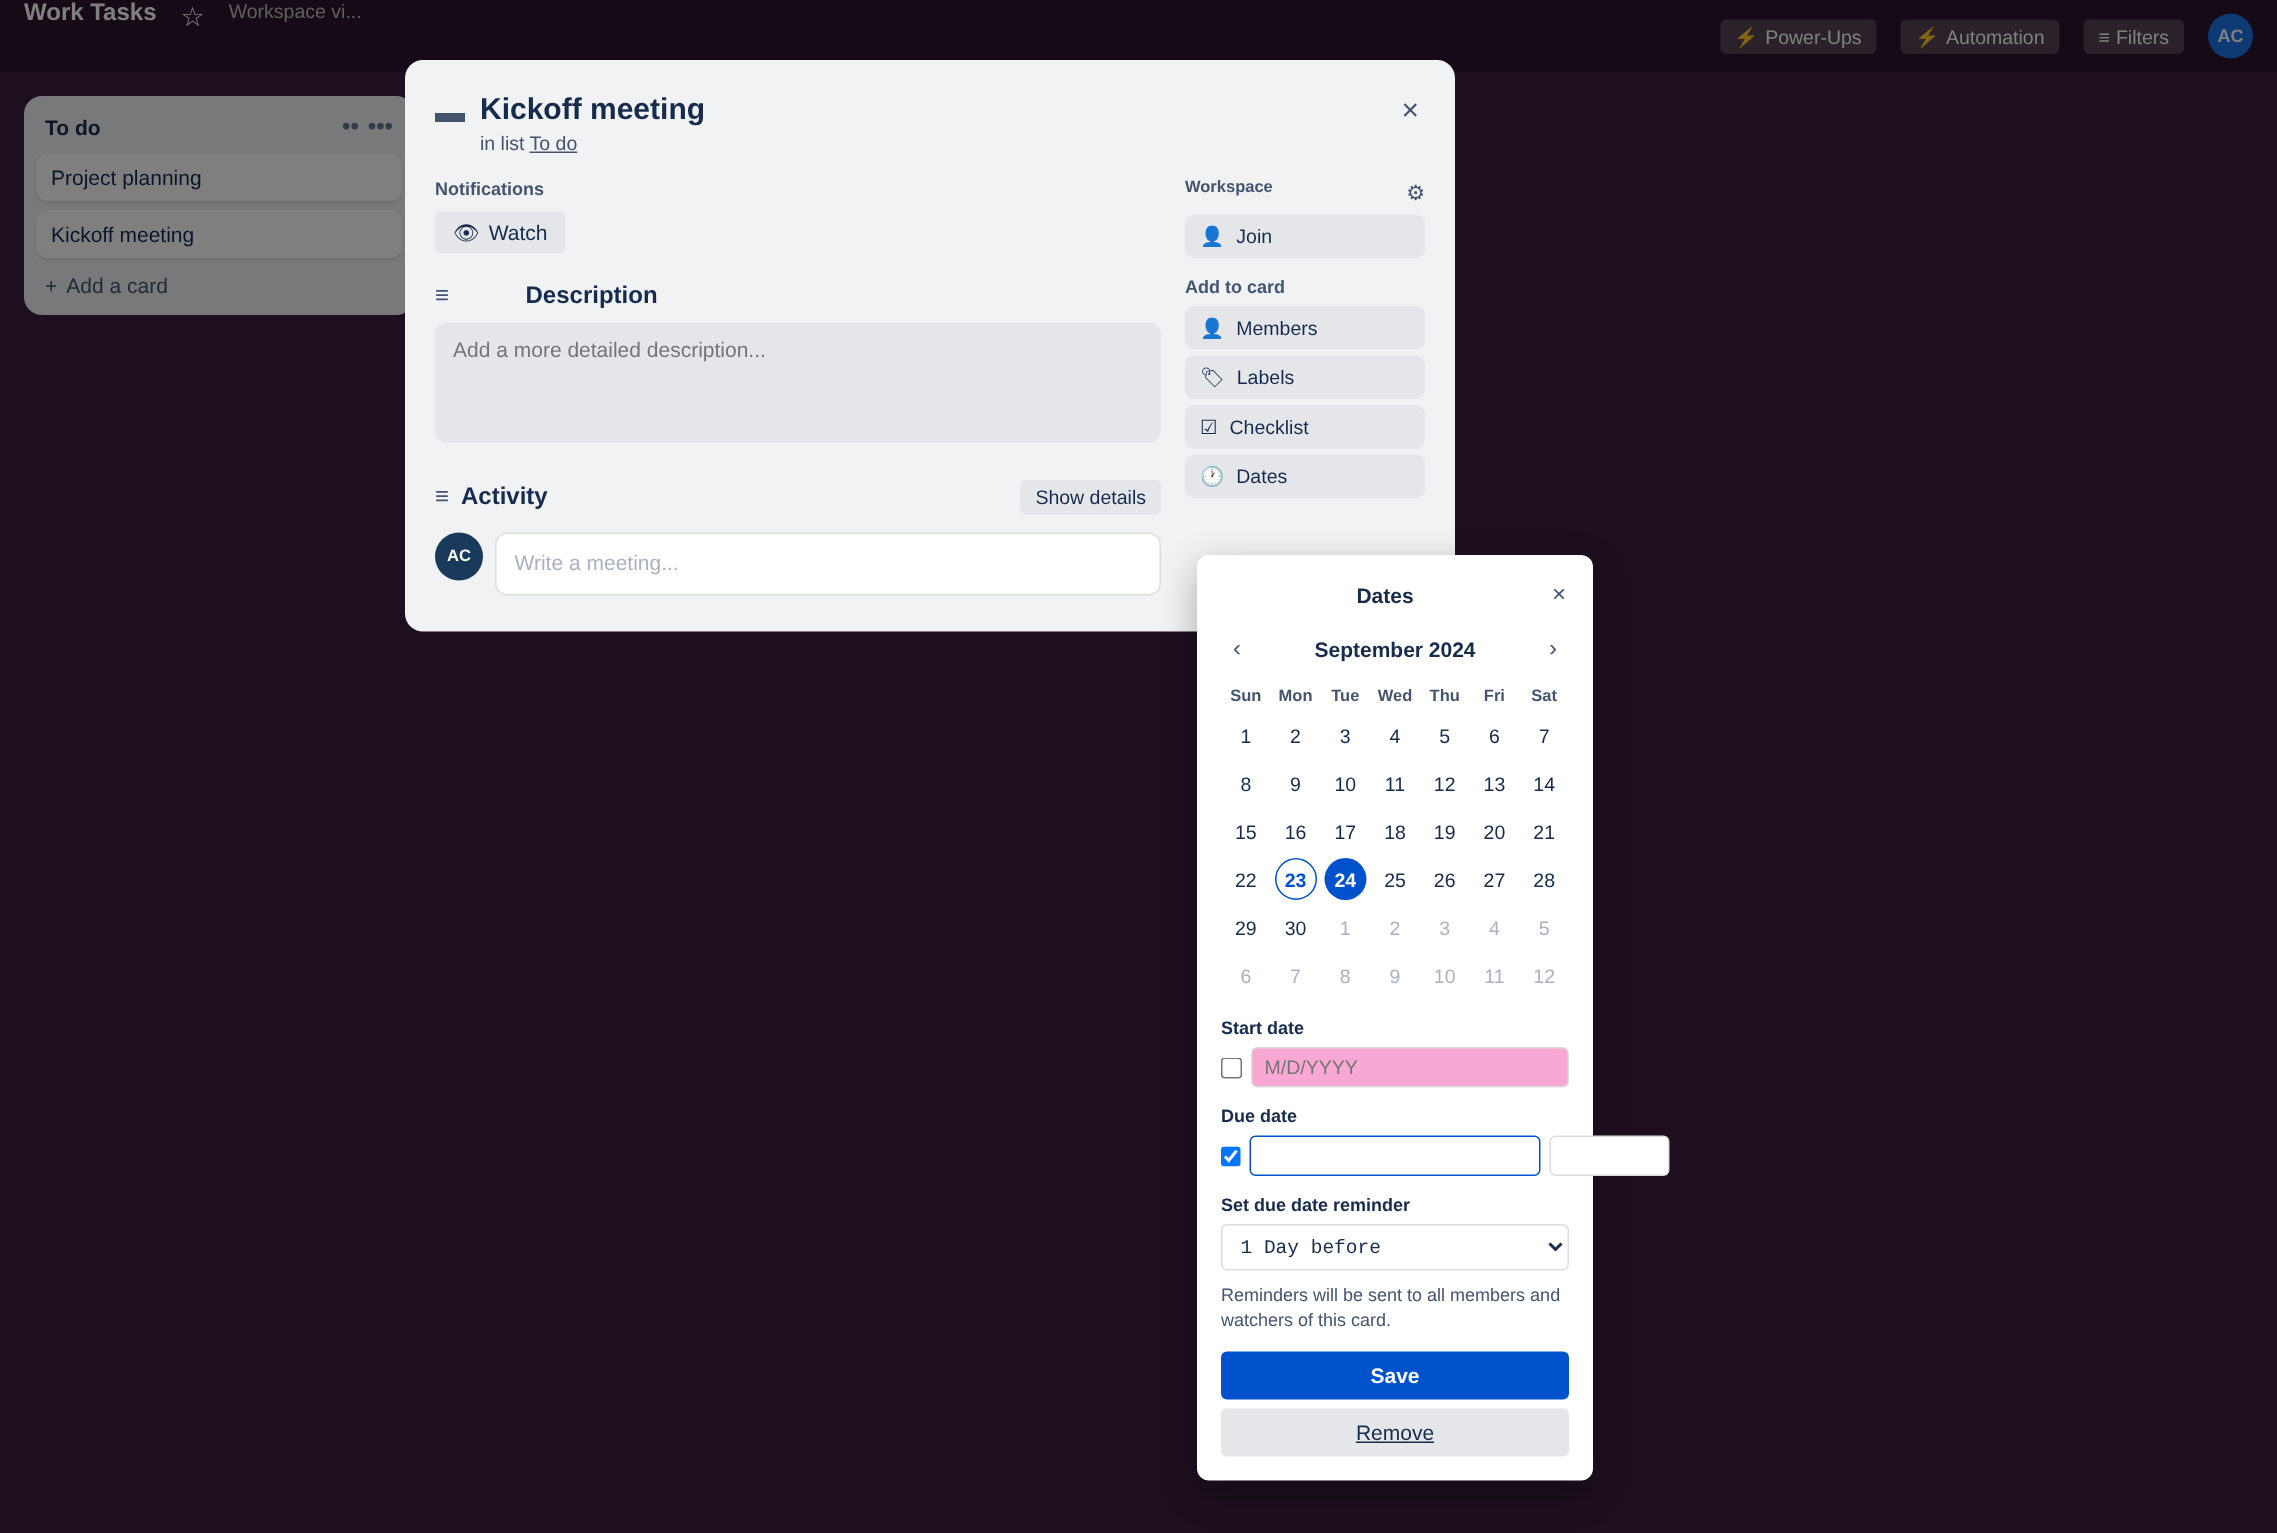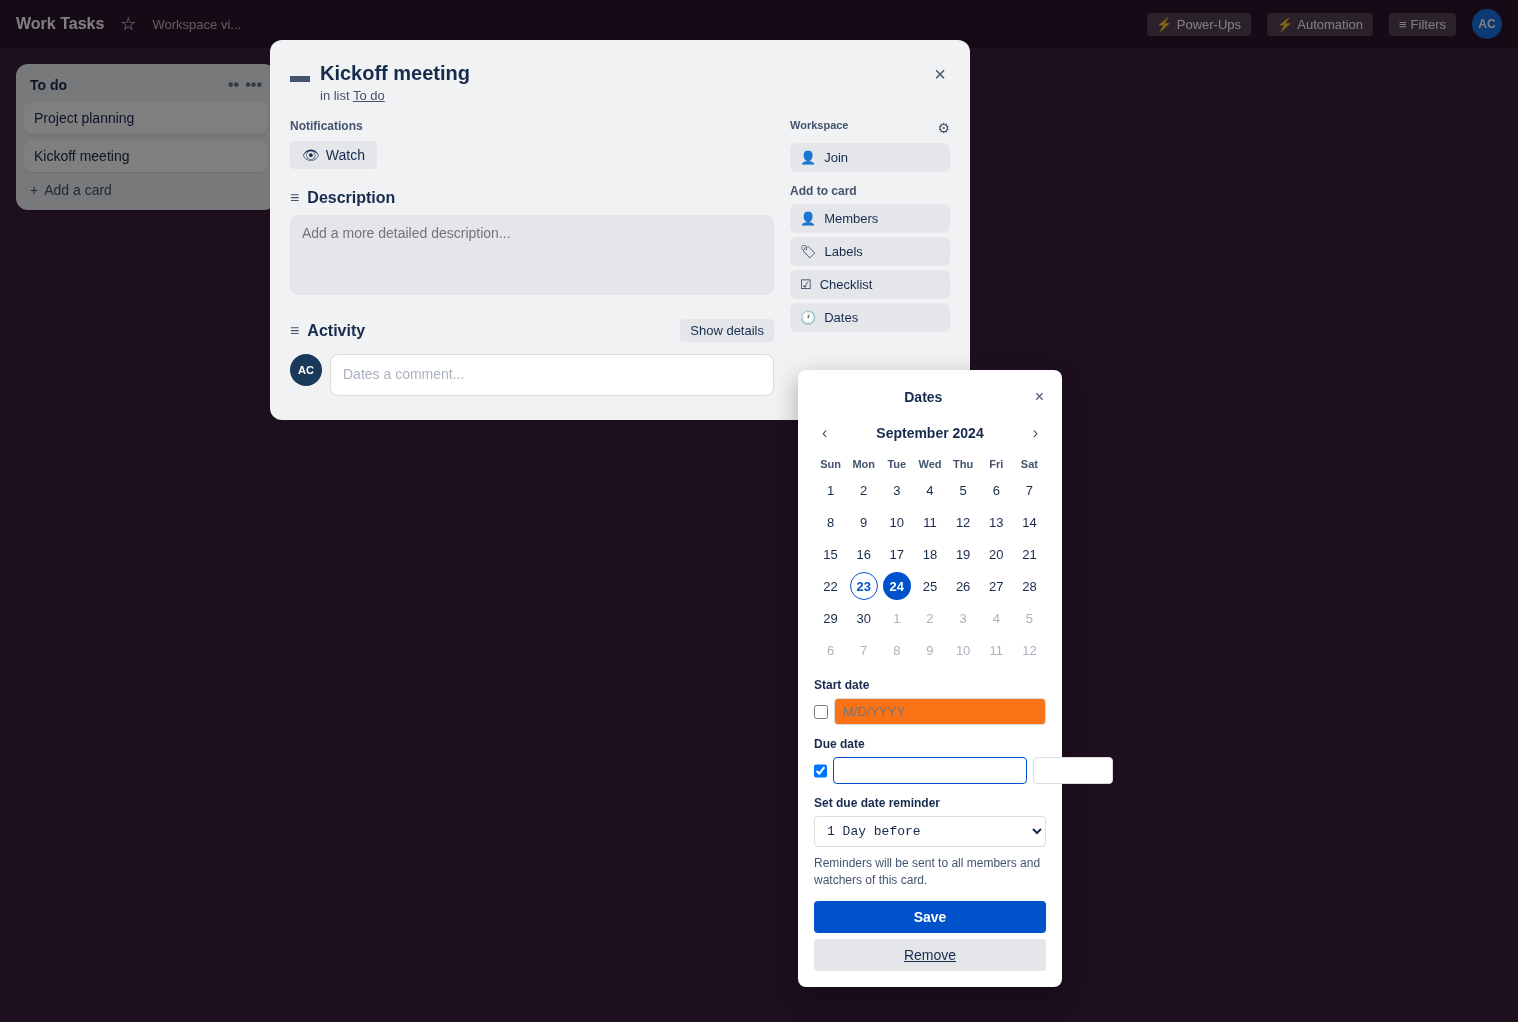--- a/index.html
+++ b/index.html
@@ -25,7 +25,6 @@
       height: 48px;
       background: rgba(0,0,0,0.3);
       display: flex;
-      align-items: center;
       padding: 0 16px;
       gap: 16px;
     }

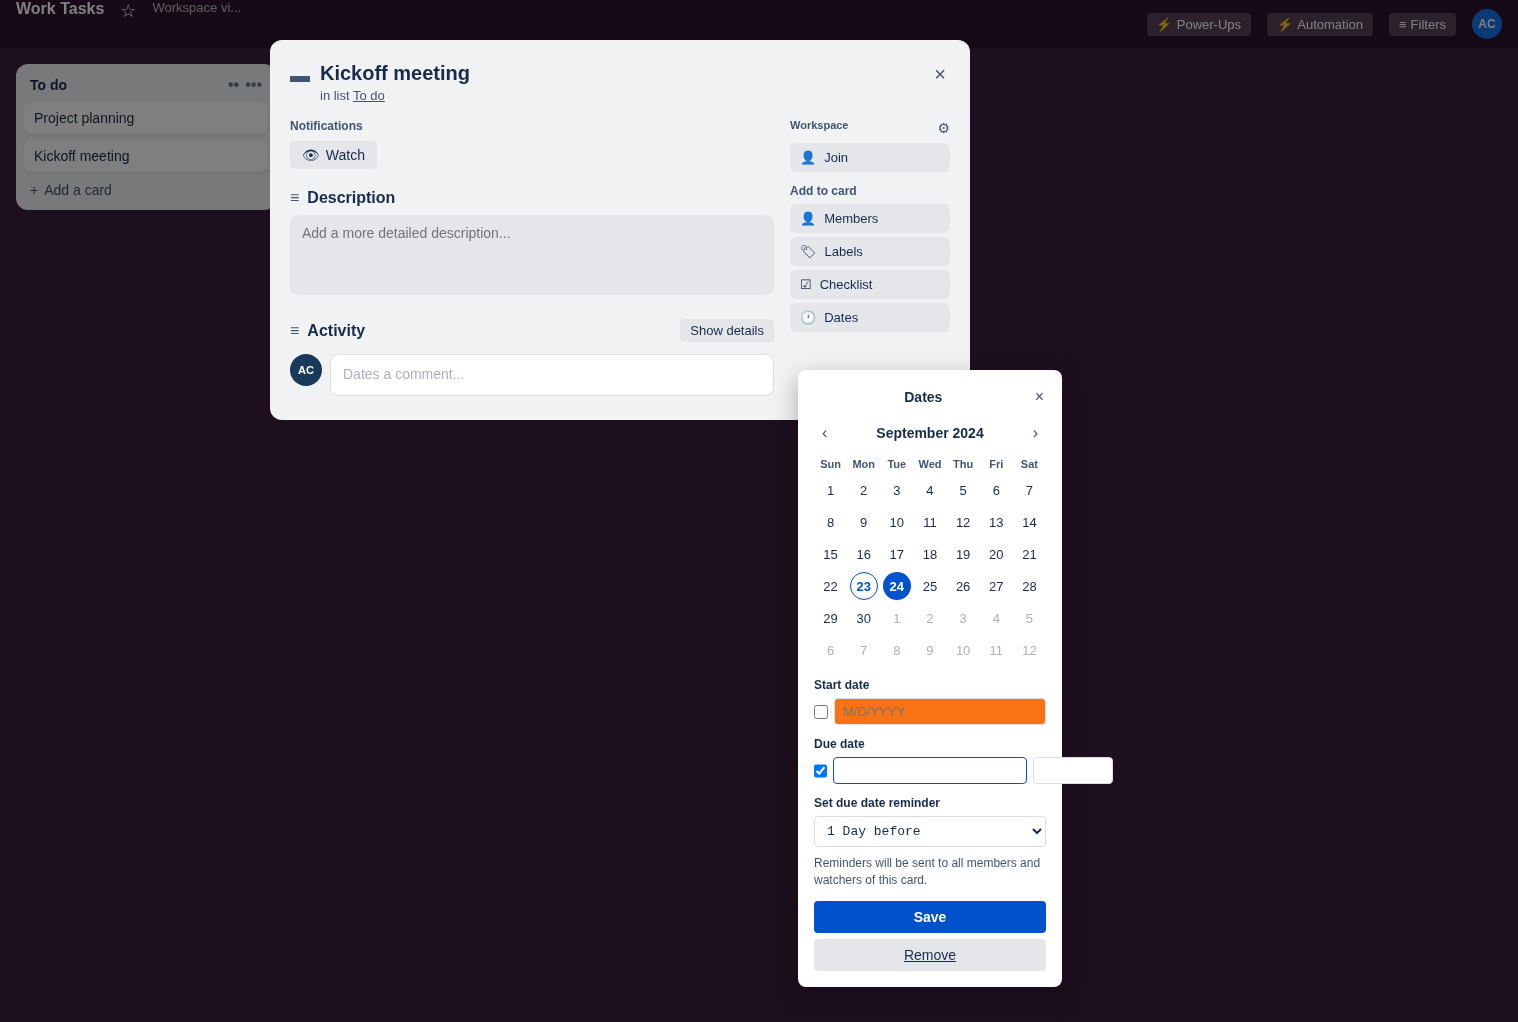--- a/index.html
+++ b/index.html
@@ -246,6 +246,7 @@
       font-size: 16px;
       font-weight: 600;
       color: #172b4d;
+      margin-left: 43px;
     }
 
     .description-textarea {

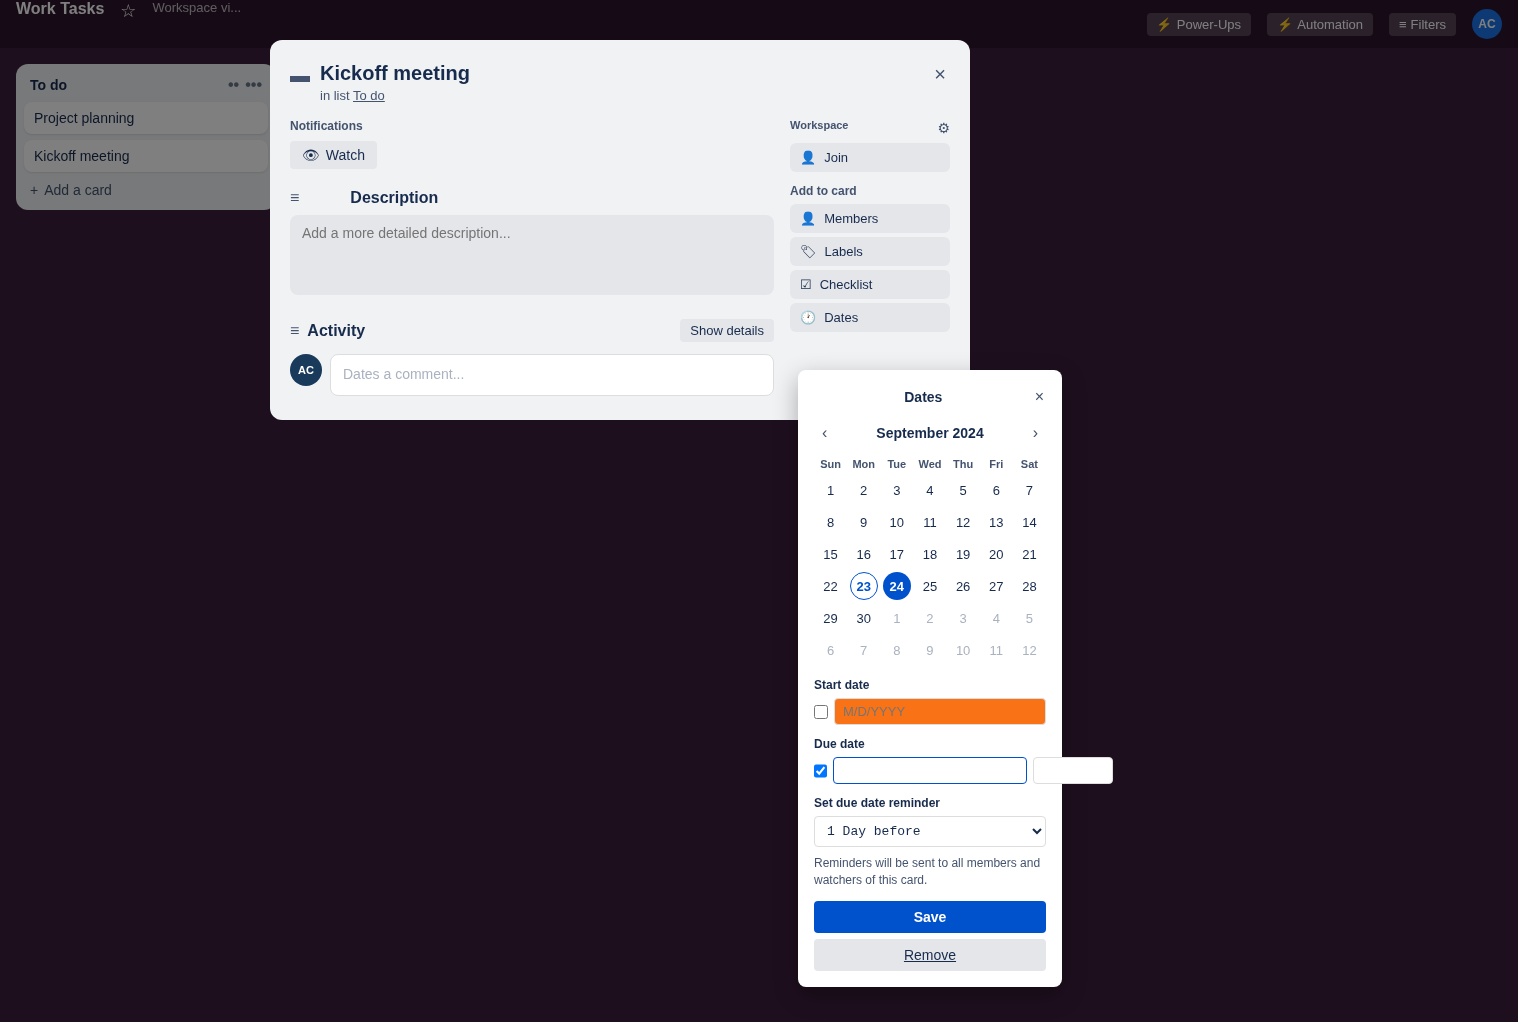--- a/index.html
+++ b/index.html
@@ -661,7 +661,7 @@
       <div class="comment-area">
         <div class="user-avatar">AC</div>
         <div class="comment-input">
-          <span style="color:#aab2bf;">Dates a comment...</span>
+          <span style="color:#aab2bf;">Write a meeting...</span>
         </div>
       </div>
     </div>

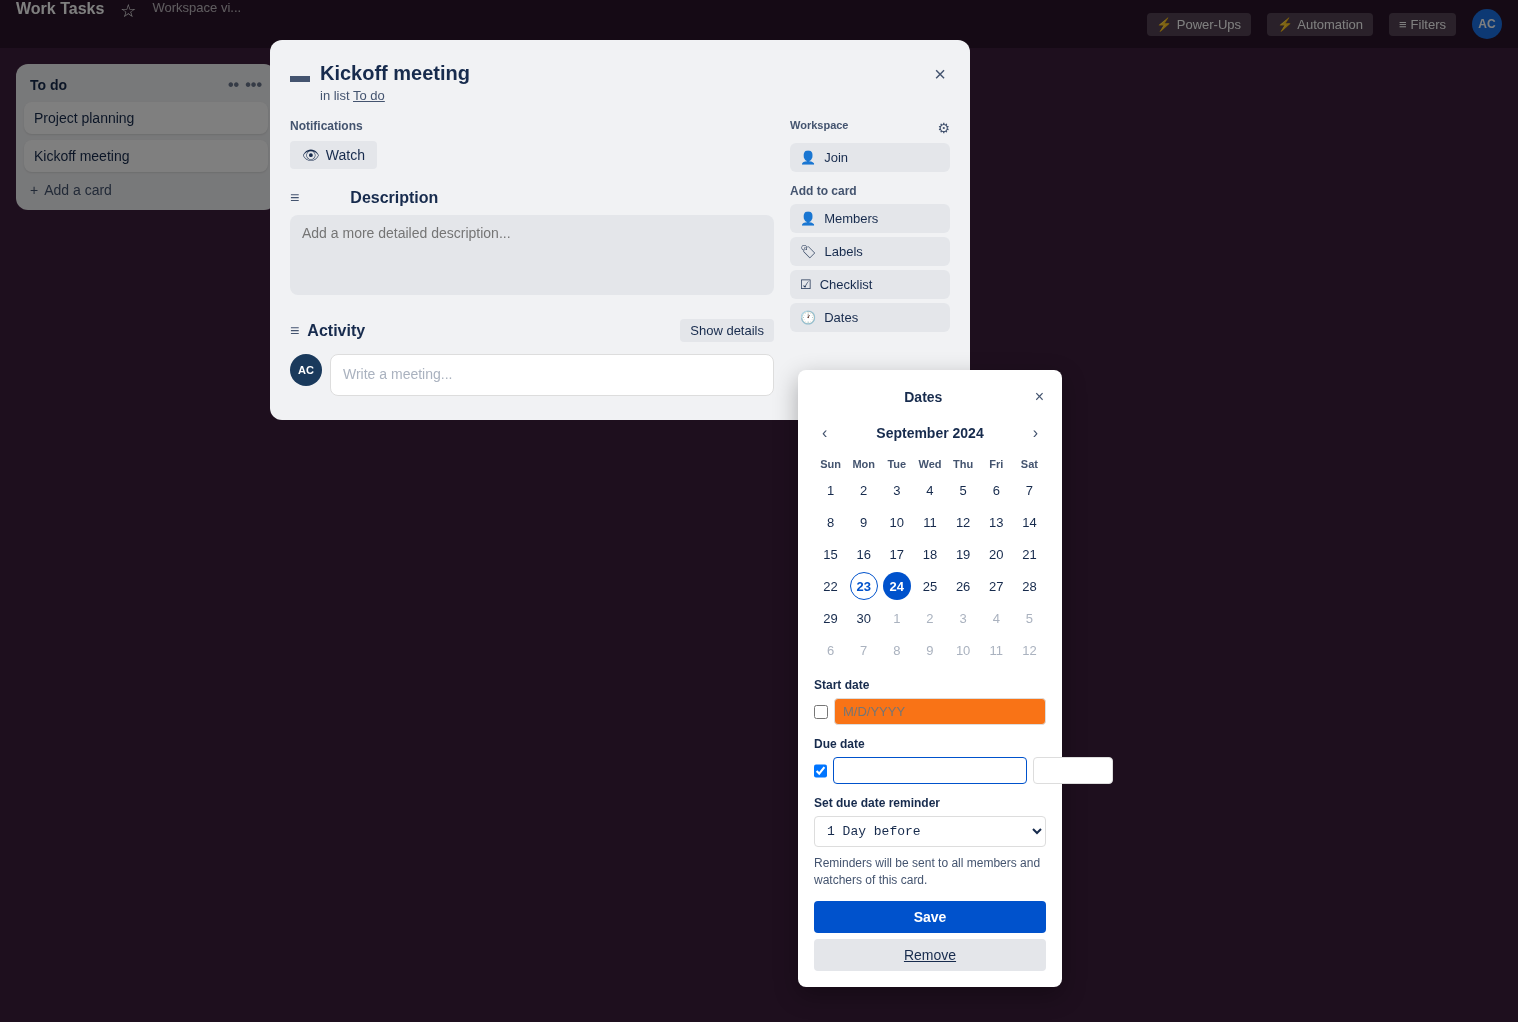--- a/index.html
+++ b/index.html
@@ -498,7 +498,7 @@
       padding: 5px 8px;
       font-size: 13px;
       color: #172b4d;
-      background: #f97316;
+      background: #f9a8d4;
     }
 
     .date-input.checked-style {

